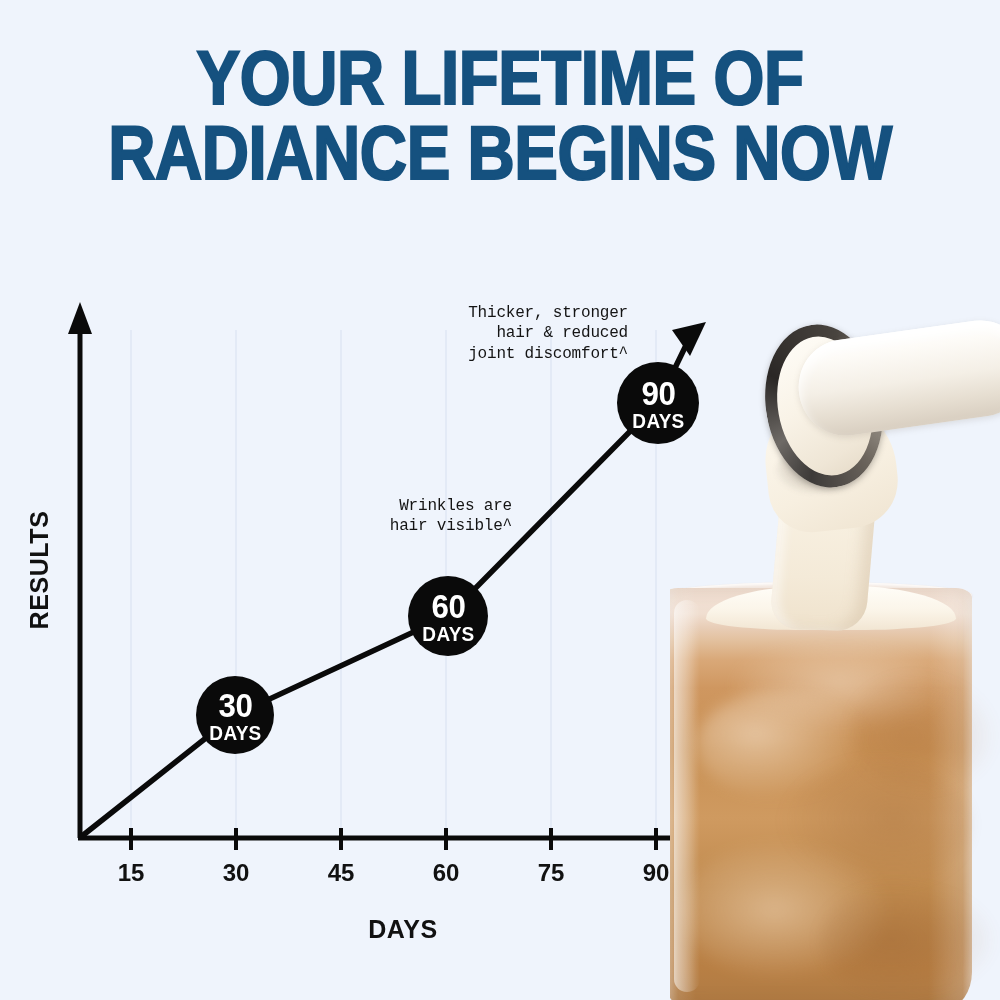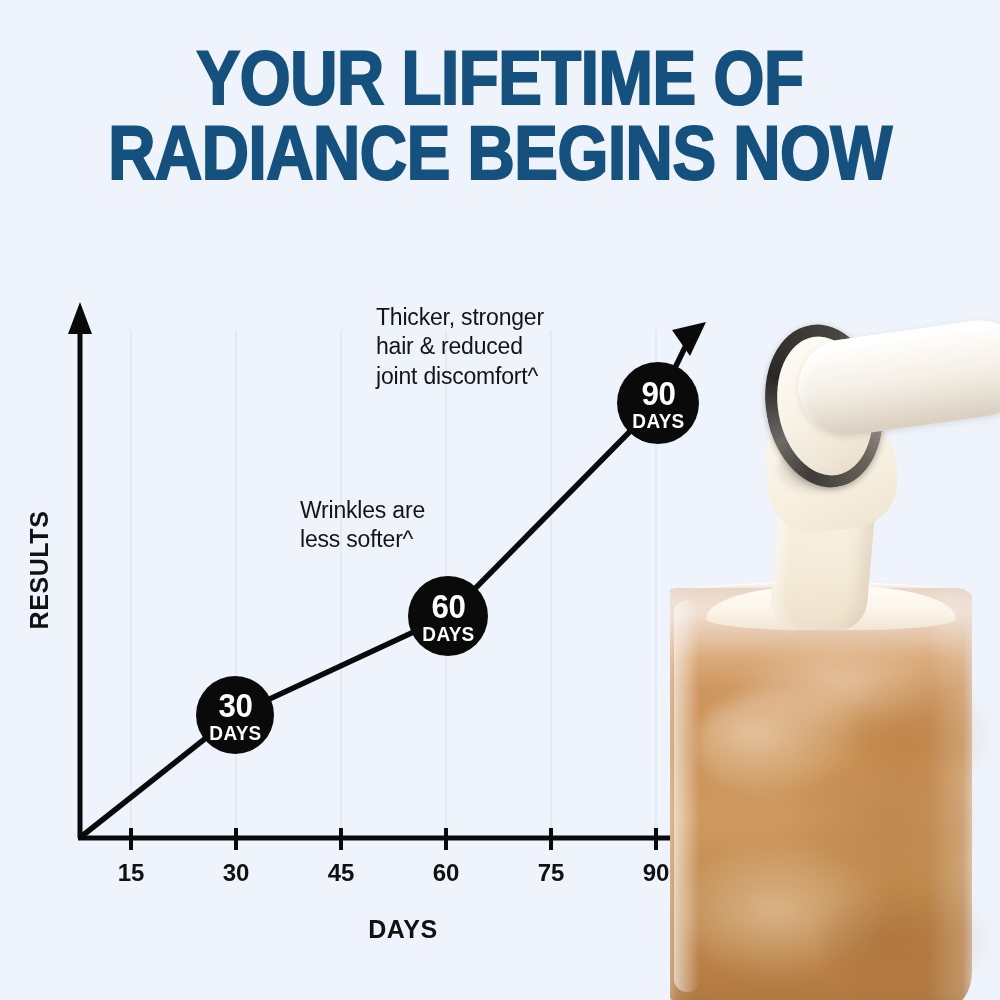--- a/index.html
+++ b/index.html
@@ -76,11 +76,11 @@
   
   .annot {
     position: absolute;
-    text-align: left;
+    text-align: right;
     color: #141414;
-    font-family: Liberation Sans, sans-serif;
+    font-family: Liberation Mono, monospace;
     font-weight: 400;
-    font-size: 23px;
+    font-size: 16px;
     line-height: 1.28;
     white-space: pre-line;
     letter-spacing: -0.2px;

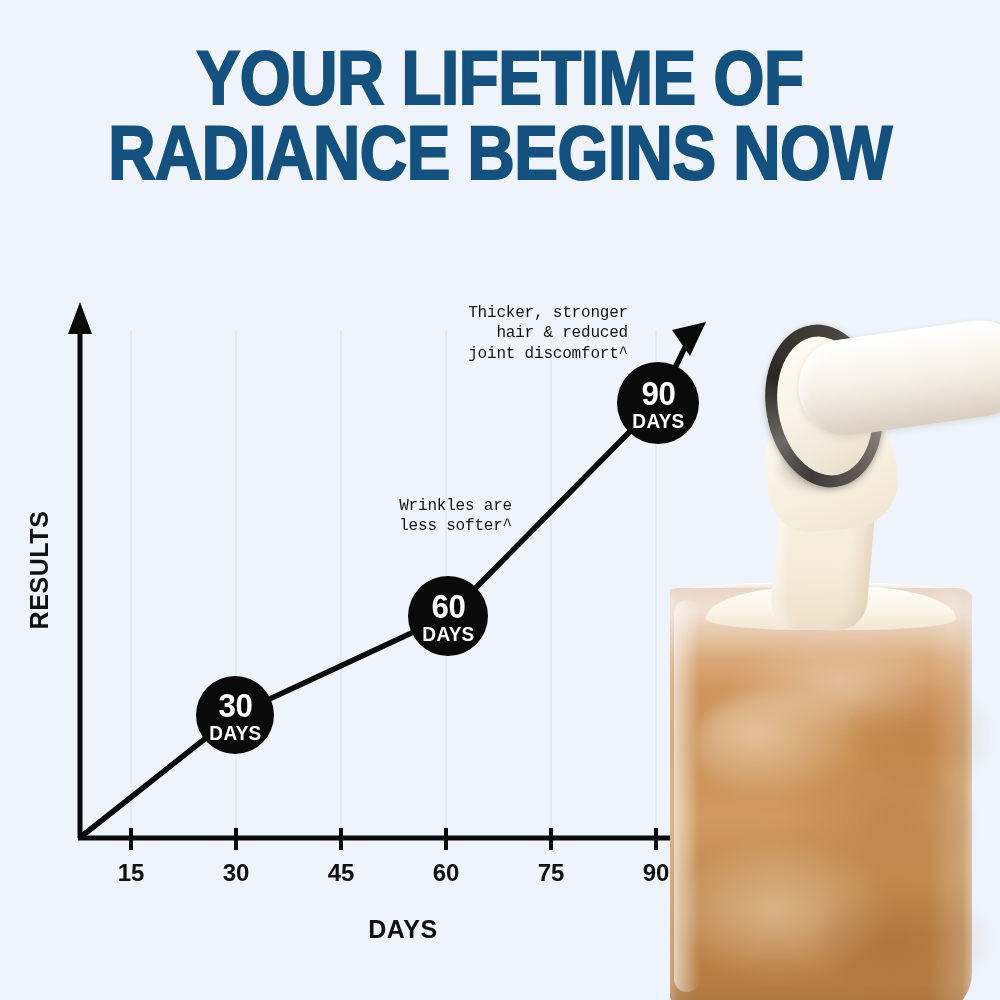--- a/index.html
+++ b/index.html
@@ -326,7 +326,7 @@
     </svg>
 
     <div class="annot annot-60">Wrinkles are
-less softer^</div>
+hair visible^</div>
     <div class="annot annot-90">Thicker, stronger
 hair &amp; reduced
 joint discomfort^</div>

